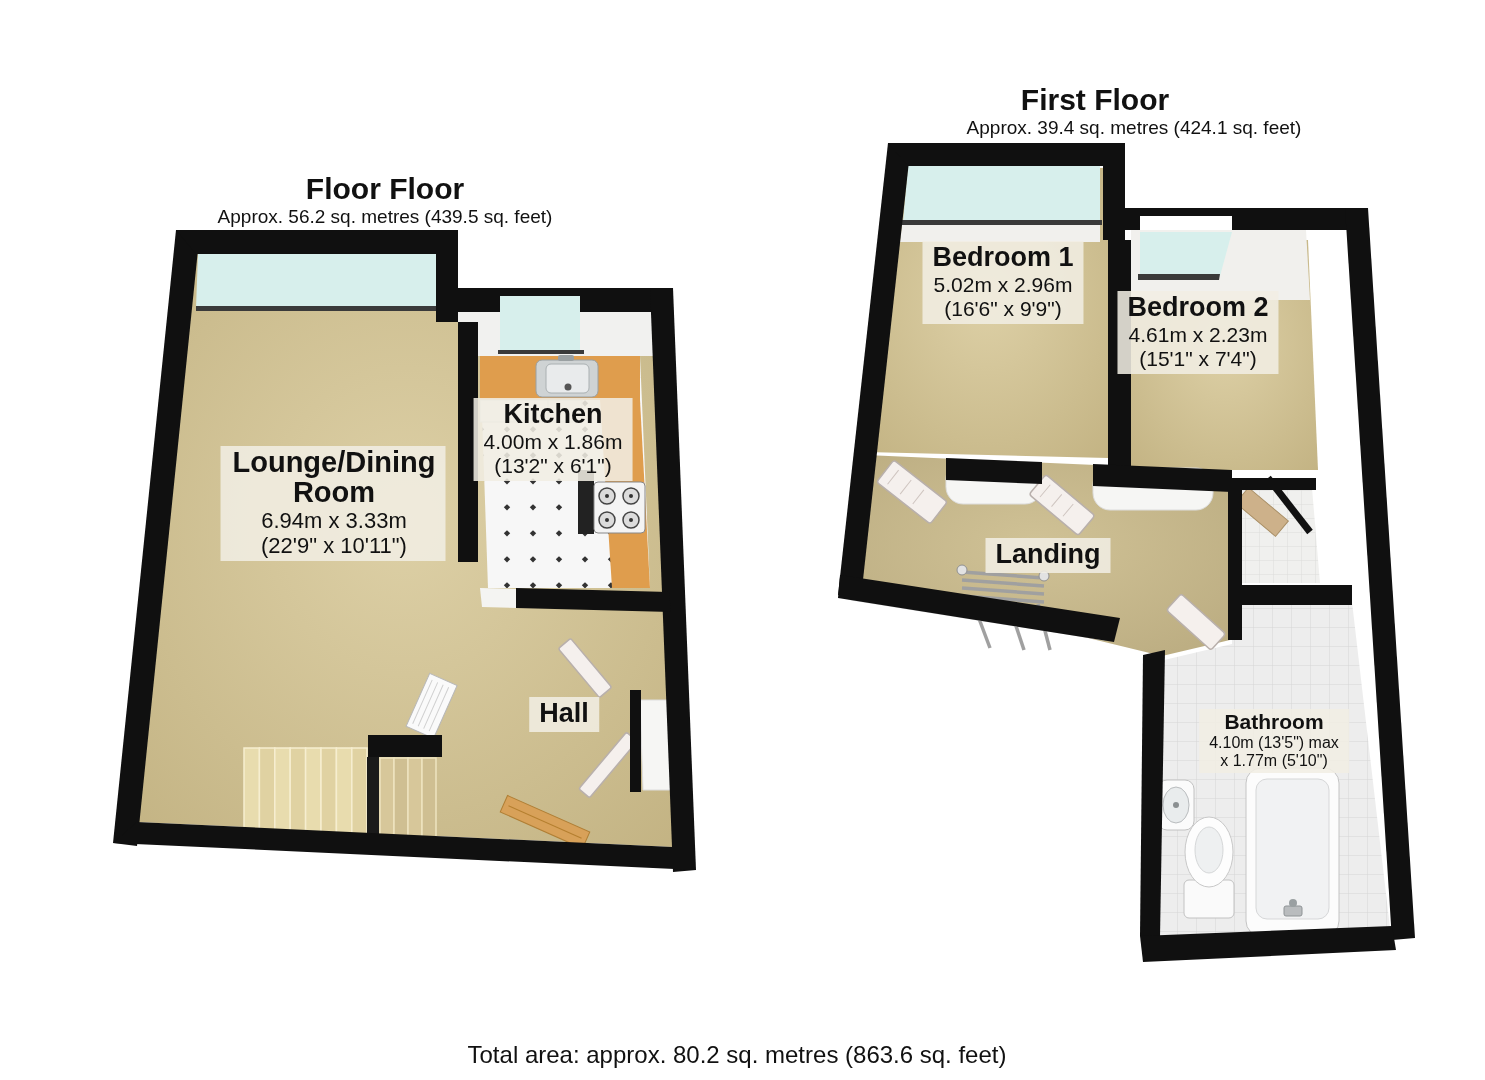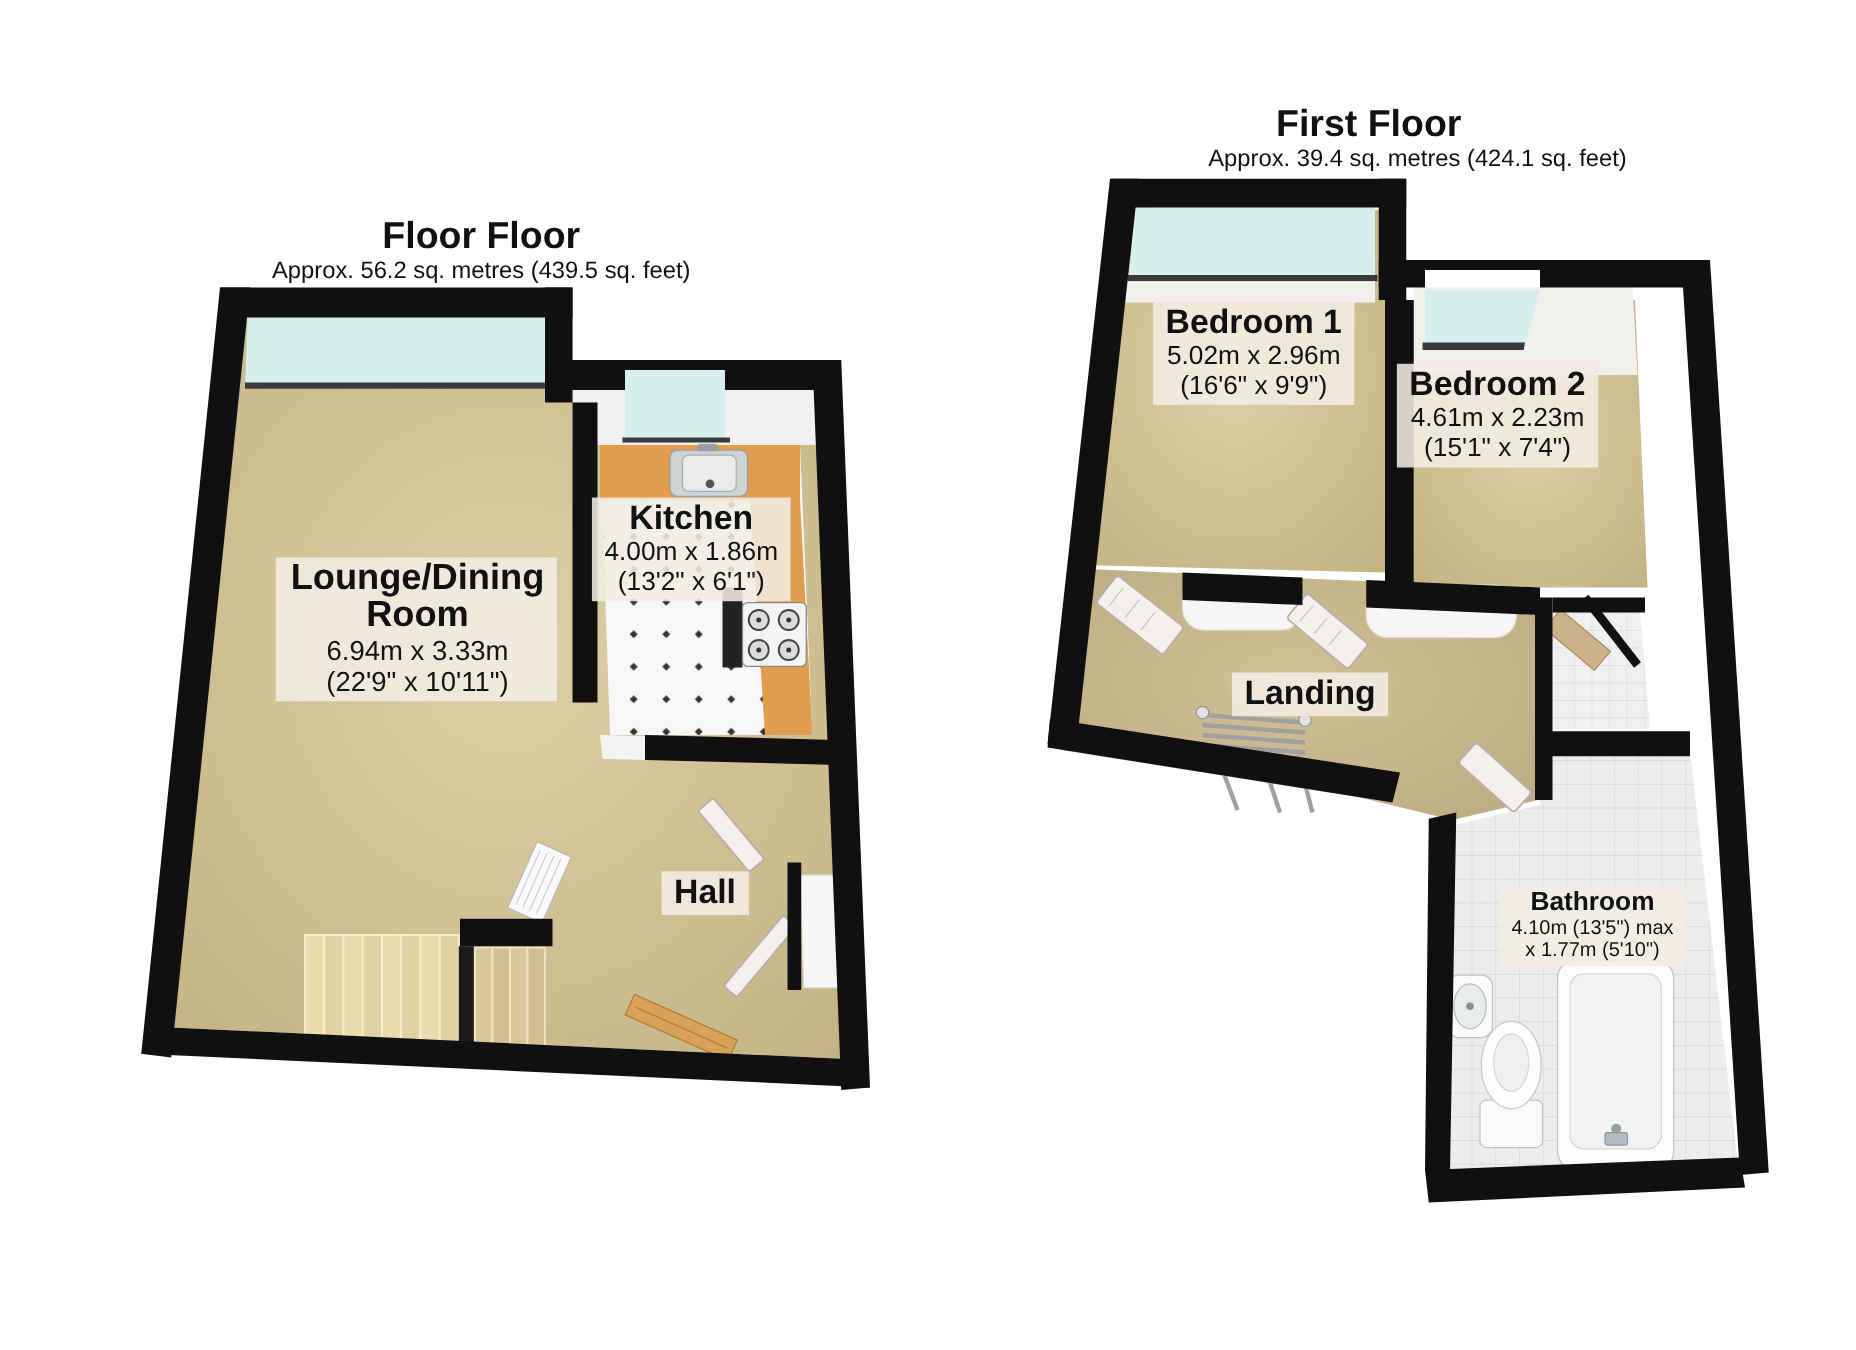--- a/index.html
+++ b/index.html
@@ -279,6 +279,7 @@
     <div class="rl-dims">x 1.77m (5'10")</div>
   </div>
 
+  <div class="footer" style="left:737px;top:1041px;">Total area: approx. 80.2 sq. metres (863.6 sq. feet)</div>
 </div>
 
 </body></html>

